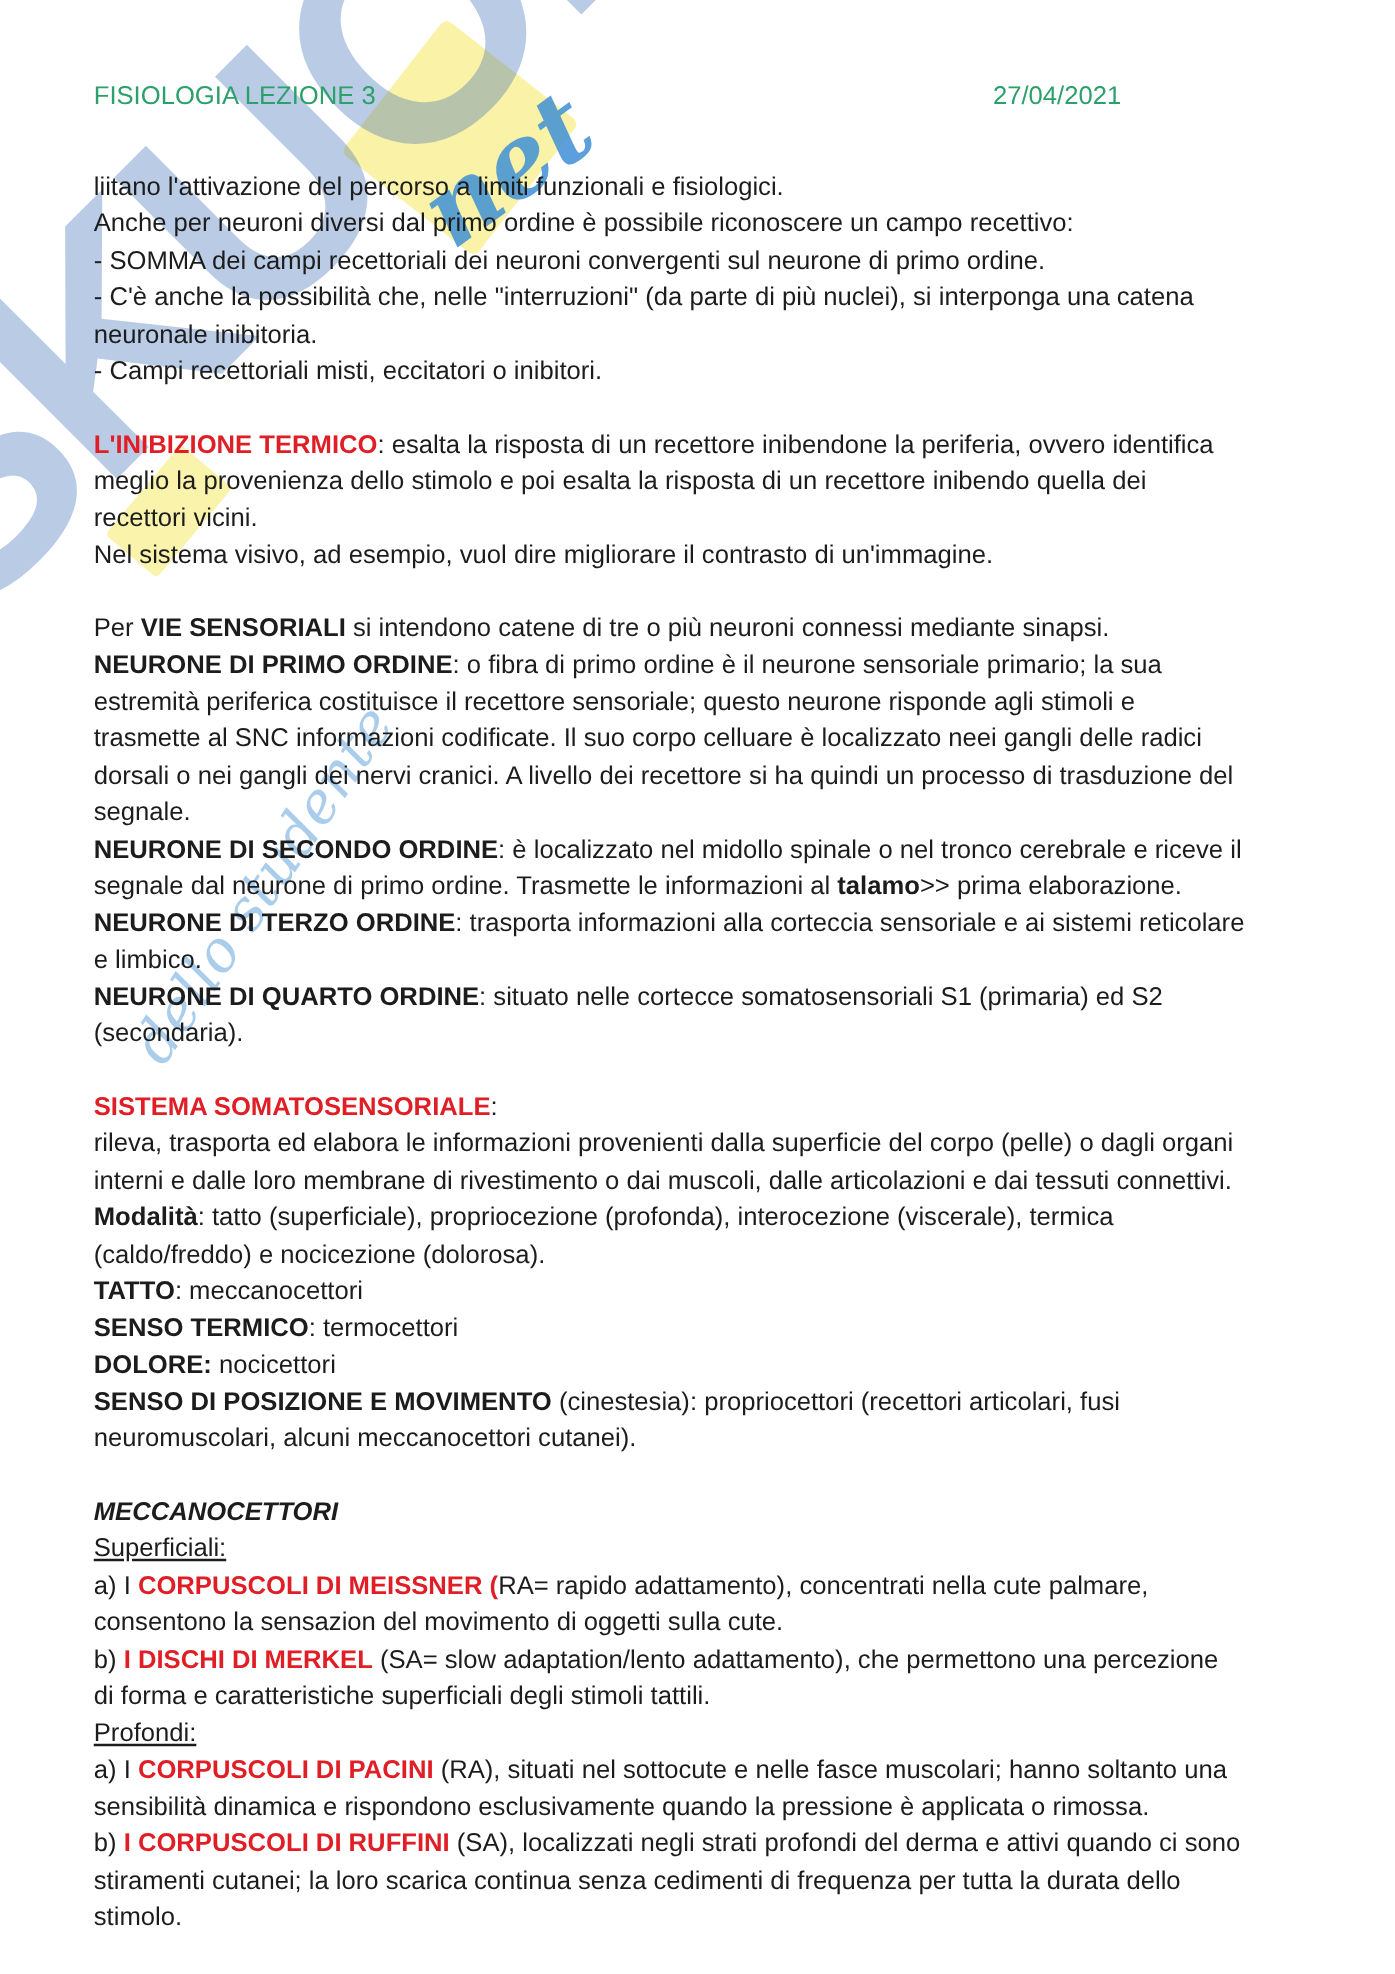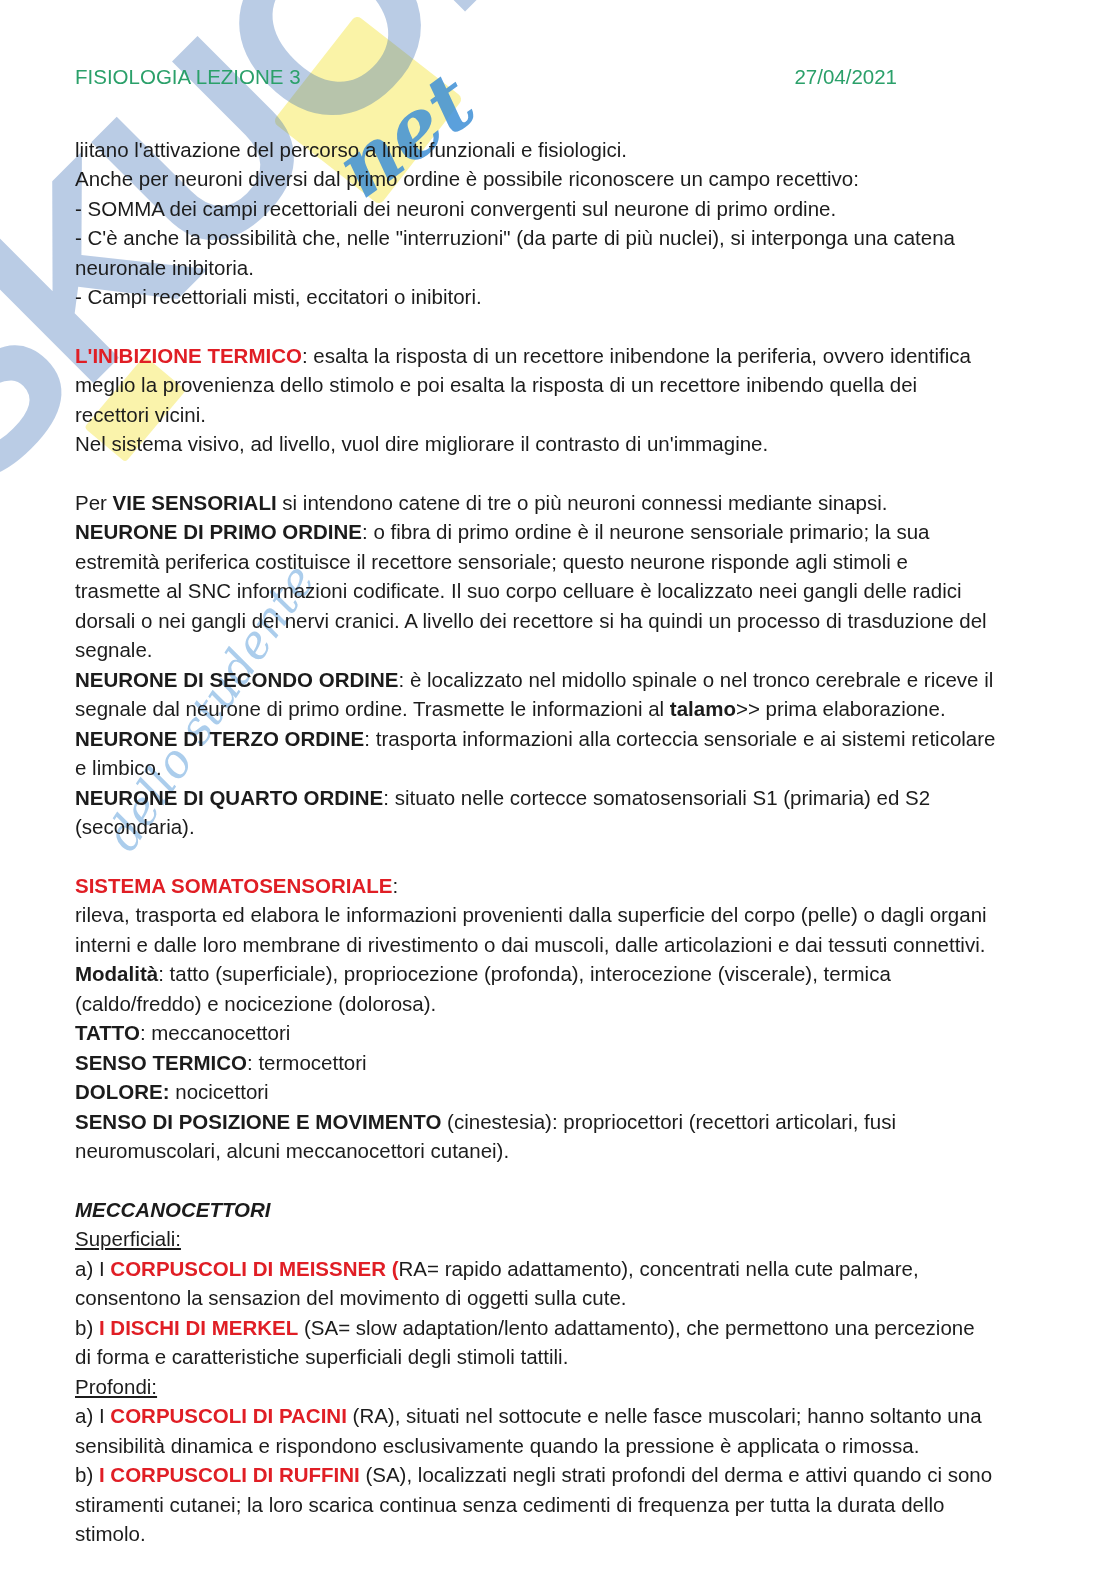--- a/index.html
+++ b/index.html
@@ -116,7 +116,7 @@
     </div>
     <div>
         <p class="para"><span>liitano l'attivazione del percorso a limiti funzionali e fisiologici.</span><br><span>Anche per neuroni diversi dal primo ordine è possibile riconoscere un campo recettivo:</span><br><span>- SOMMA dei campi recettoriali dei neuroni convergenti sul neurone di primo ordine.</span><br><span>- C'è anche la possibilità che, nelle "interruzioni" (da parte di più nuclei), si interponga una catena neuronale inibitoria.</span><br><span>- Campi recettoriali misti, eccitatori o inibitori.</span></p>
-        <p class="para"><span class="b r">L'INIBIZIONE TERMICO</span><span>: esalta la risposta di un recettore inibendone la periferia, ovvero identifica meglio la provenienza dello stimolo e poi esalta la risposta di un recettore inibendo quella dei recettori vicini.</span><br><span>Nel sistema visivo, ad livello, vuol dire migliorare il contrasto di un'immagine.</span></p>
+        <p class="para"><span class="b r">L'INIBIZIONE TERMICO</span><span>: esalta la risposta di un recettore inibendone la periferia, ovvero identifica meglio la provenienza dello stimolo e poi esalta la risposta di un recettore inibendo quella dei recettori vicini.</span><br><span>Nel sistema visivo, ad esempio, vuol dire migliorare il contrasto di un'immagine.</span></p>
         <p class="para"><span>Per </span><span class="b">VIE SENSORIALI</span><span> si intendono catene di tre o più neuroni connessi mediante sinapsi.</span><br><span class="b">NEURONE DI PRIMO ORDINE</span><span>: o fibra di primo ordine è il neurone sensoriale primario; la sua estremità periferica costituisce il recettore sensoriale; questo neurone risponde agli stimoli e trasmette al SNC informazioni codificate. Il suo corpo celluare è localizzato neei gangli delle radici dorsali o nei gangli dei nervi cranici. A livello dei recettore si ha quindi un processo di trasduzione del segnale.</span><br><span class="b">NEURONE DI SECONDO ORDINE</span><span>: è localizzato nel midollo spinale o nel tronco cerebrale e riceve il segnale dal neurone di primo ordine. Trasmette le informazioni al </span><span class="b">talamo</span><span>&gt;&gt; prima elaborazione.</span><br><span class="b">NEURONE DI TERZO ORDINE</span><span>: trasporta informazioni alla corteccia sensoriale e ai sistemi reticolare e limbico.</span><br><span class="b">NEURONE DI QUARTO ORDINE</span><span>: situato nelle cortecce somatosensoriali S1 (primaria) ed S2 (secondaria).</span></p>
         <p class="para"><span class="b r">SISTEMA SOMATOSENSORIALE</span><span>:</span><br><span>rileva, trasporta ed elabora le informazioni provenienti dalla superficie del corpo (pelle) o dagli organi interni e dalle loro membrane di rivestimento o dai muscoli, dalle articolazioni e dai tessuti connettivi.</span><br><span class="b">Modalità</span><span>: tatto (superficiale), propriocezione (profonda), interocezione (viscerale), termica (caldo/freddo) e nocicezione (dolorosa).</span><br><span class="b">TATTO</span><span>: meccanocettori</span><br><span class="b">SENSO TERMICO</span><span>: termocettori</span><br><span class="b">DOLORE:</span><span> nocicettori</span><br><span class="b">SENSO DI POSIZIONE E MOVIMENTO</span><span> (cinestesia): propriocettori (recettori articolari, fusi neuromuscolari, alcuni meccanocettori cutanei).</span></p>
         <p class="para"><span class="b i">MECCANOCETTORI</span><br><span class="u">Superficiali:</span><br><span>a) I </span><span class="b r">CORPUSCOLI DI MEISSNER (</span><span>RA= rapido adattamento), concentrati nella cute palmare, consentono la sensazion del movimento di oggetti sulla cute.</span><br><span>b) </span><span class="b r">I DISCHI DI MERKEL</span><span> (SA= slow adaptation/lento adattamento), che permettono una percezione di forma e caratteristiche superficiali degli stimoli tattili.</span><br><span class="u">Profondi:</span><br><span>a) I </span><span class="b r">CORPUSCOLI DI PACINI</span><span> (RA), situati nel sottocute e nelle fasce muscolari; hanno soltanto una sensibilità dinamica e rispondono esclusivamente quando la pressione è applicata o rimossa.</span><br><span>b) </span><span class="b r">I CORPUSCOLI DI RUFFINI</span><span> (SA), localizzati negli strati profondi del derma e attivi quando ci sono stiramenti cutanei; la loro scarica continua senza cedimenti di frequenza per tutta la durata dello stimolo.</span></p>

